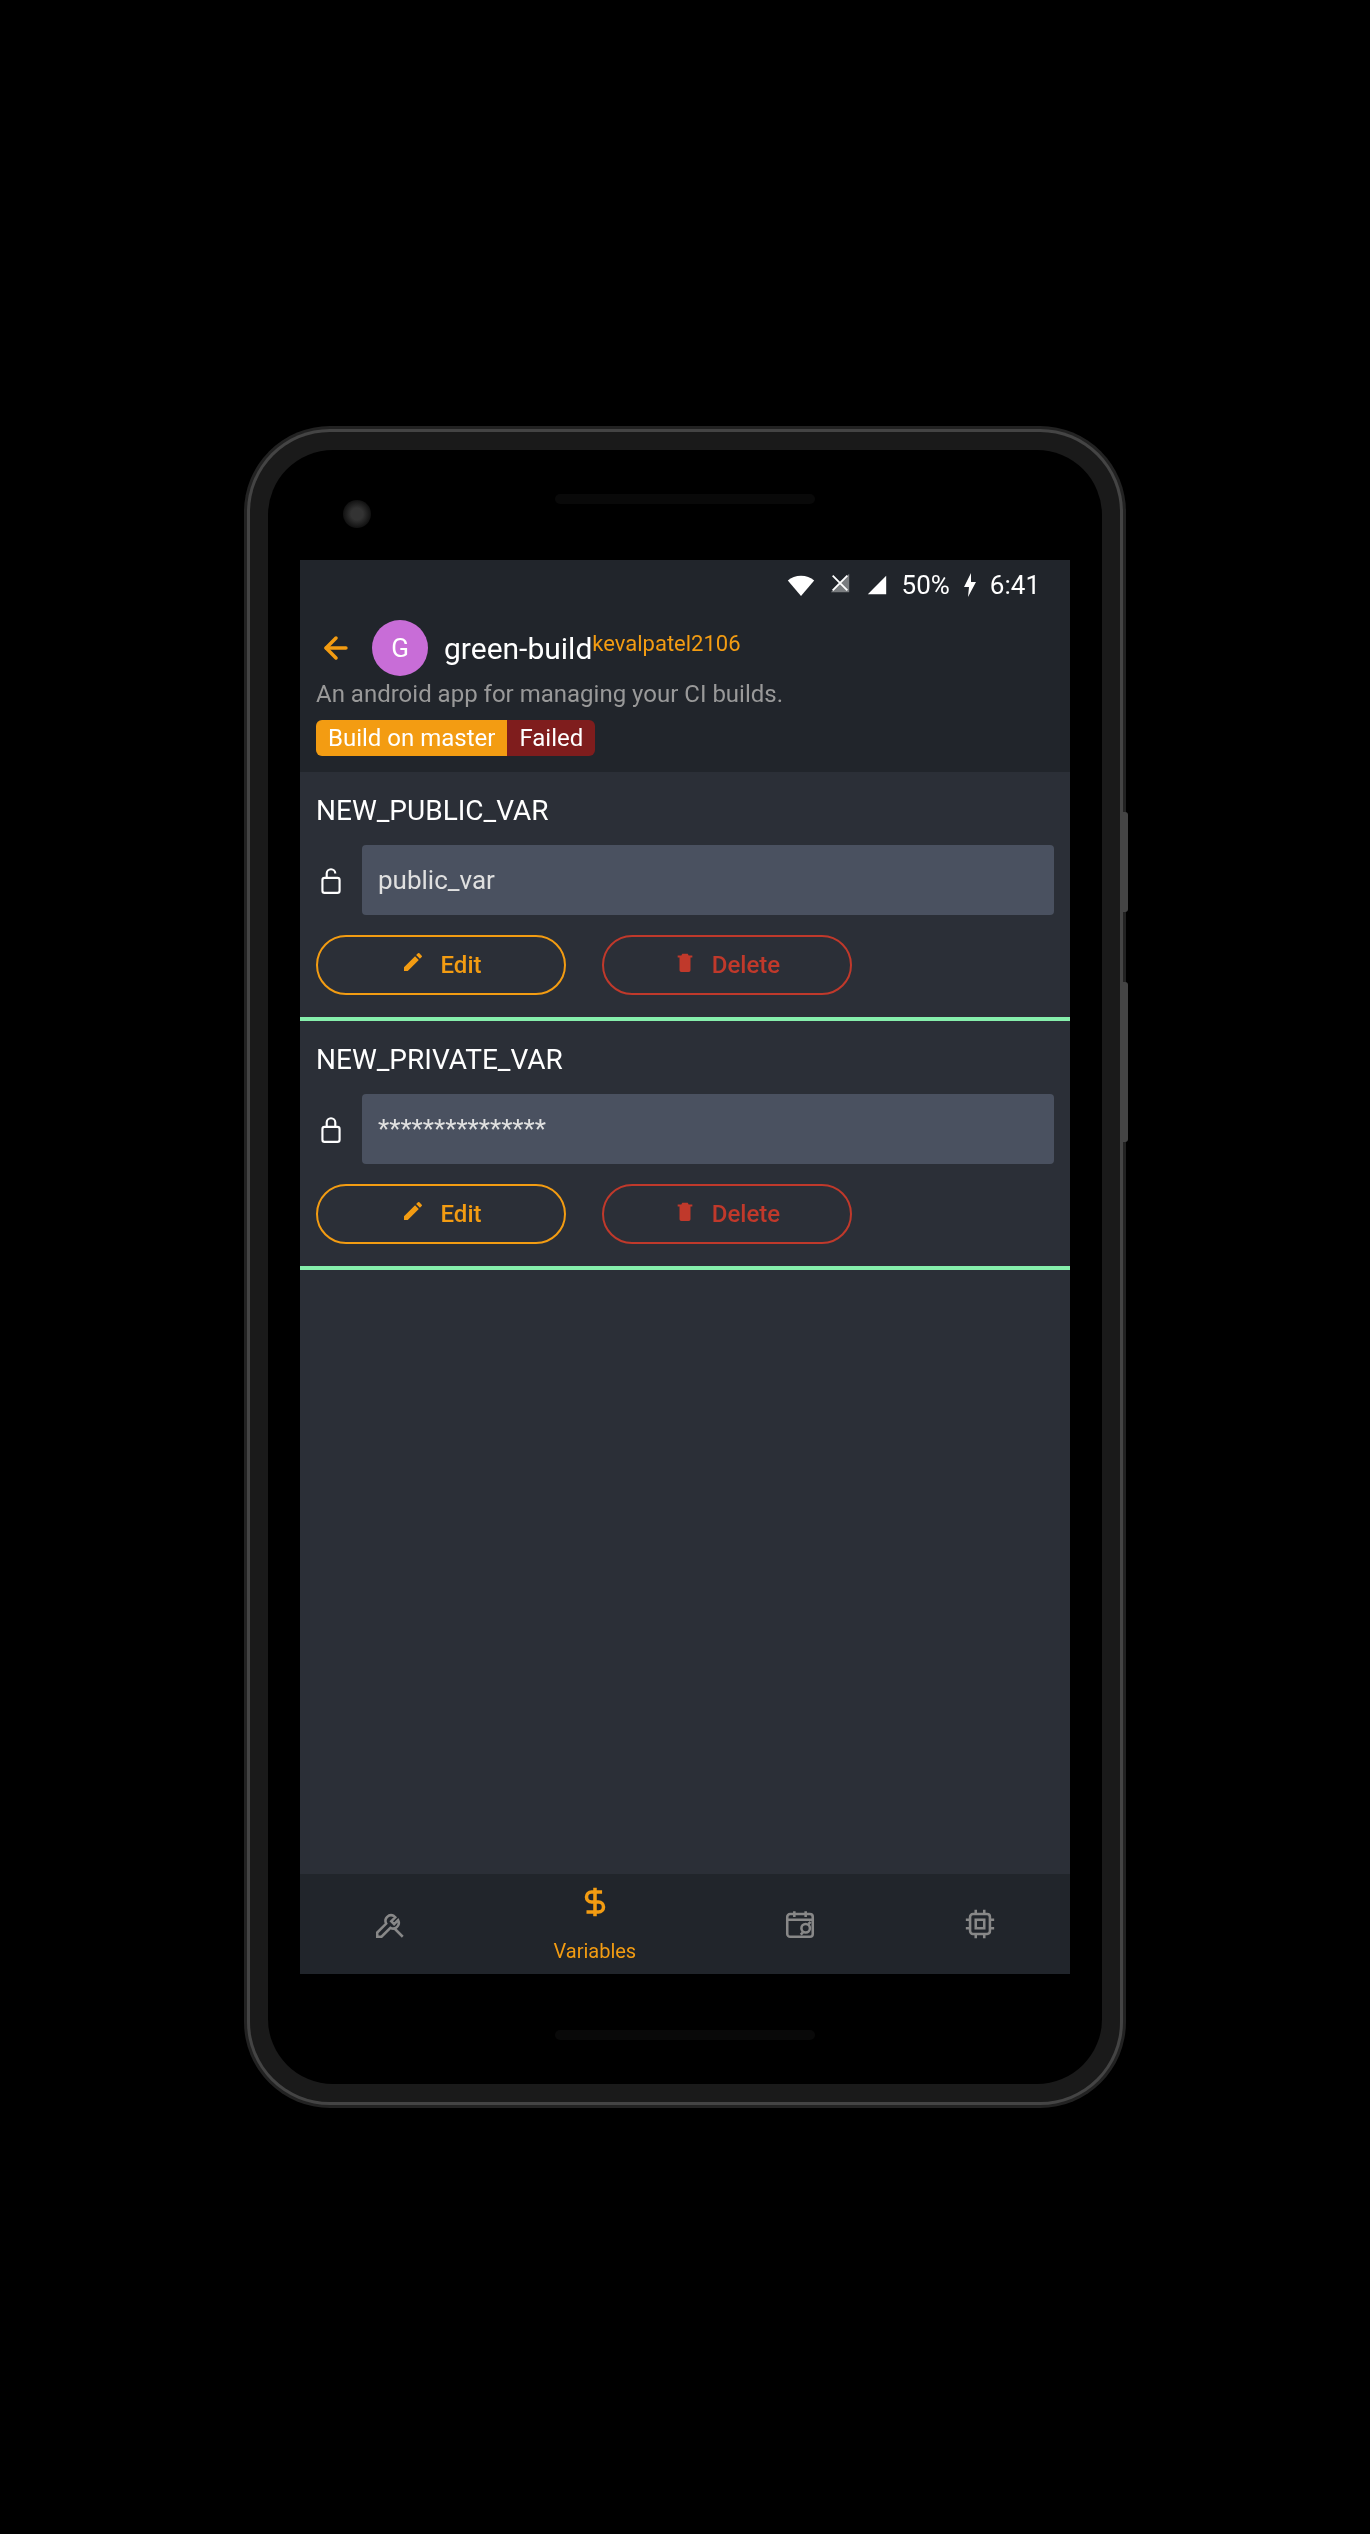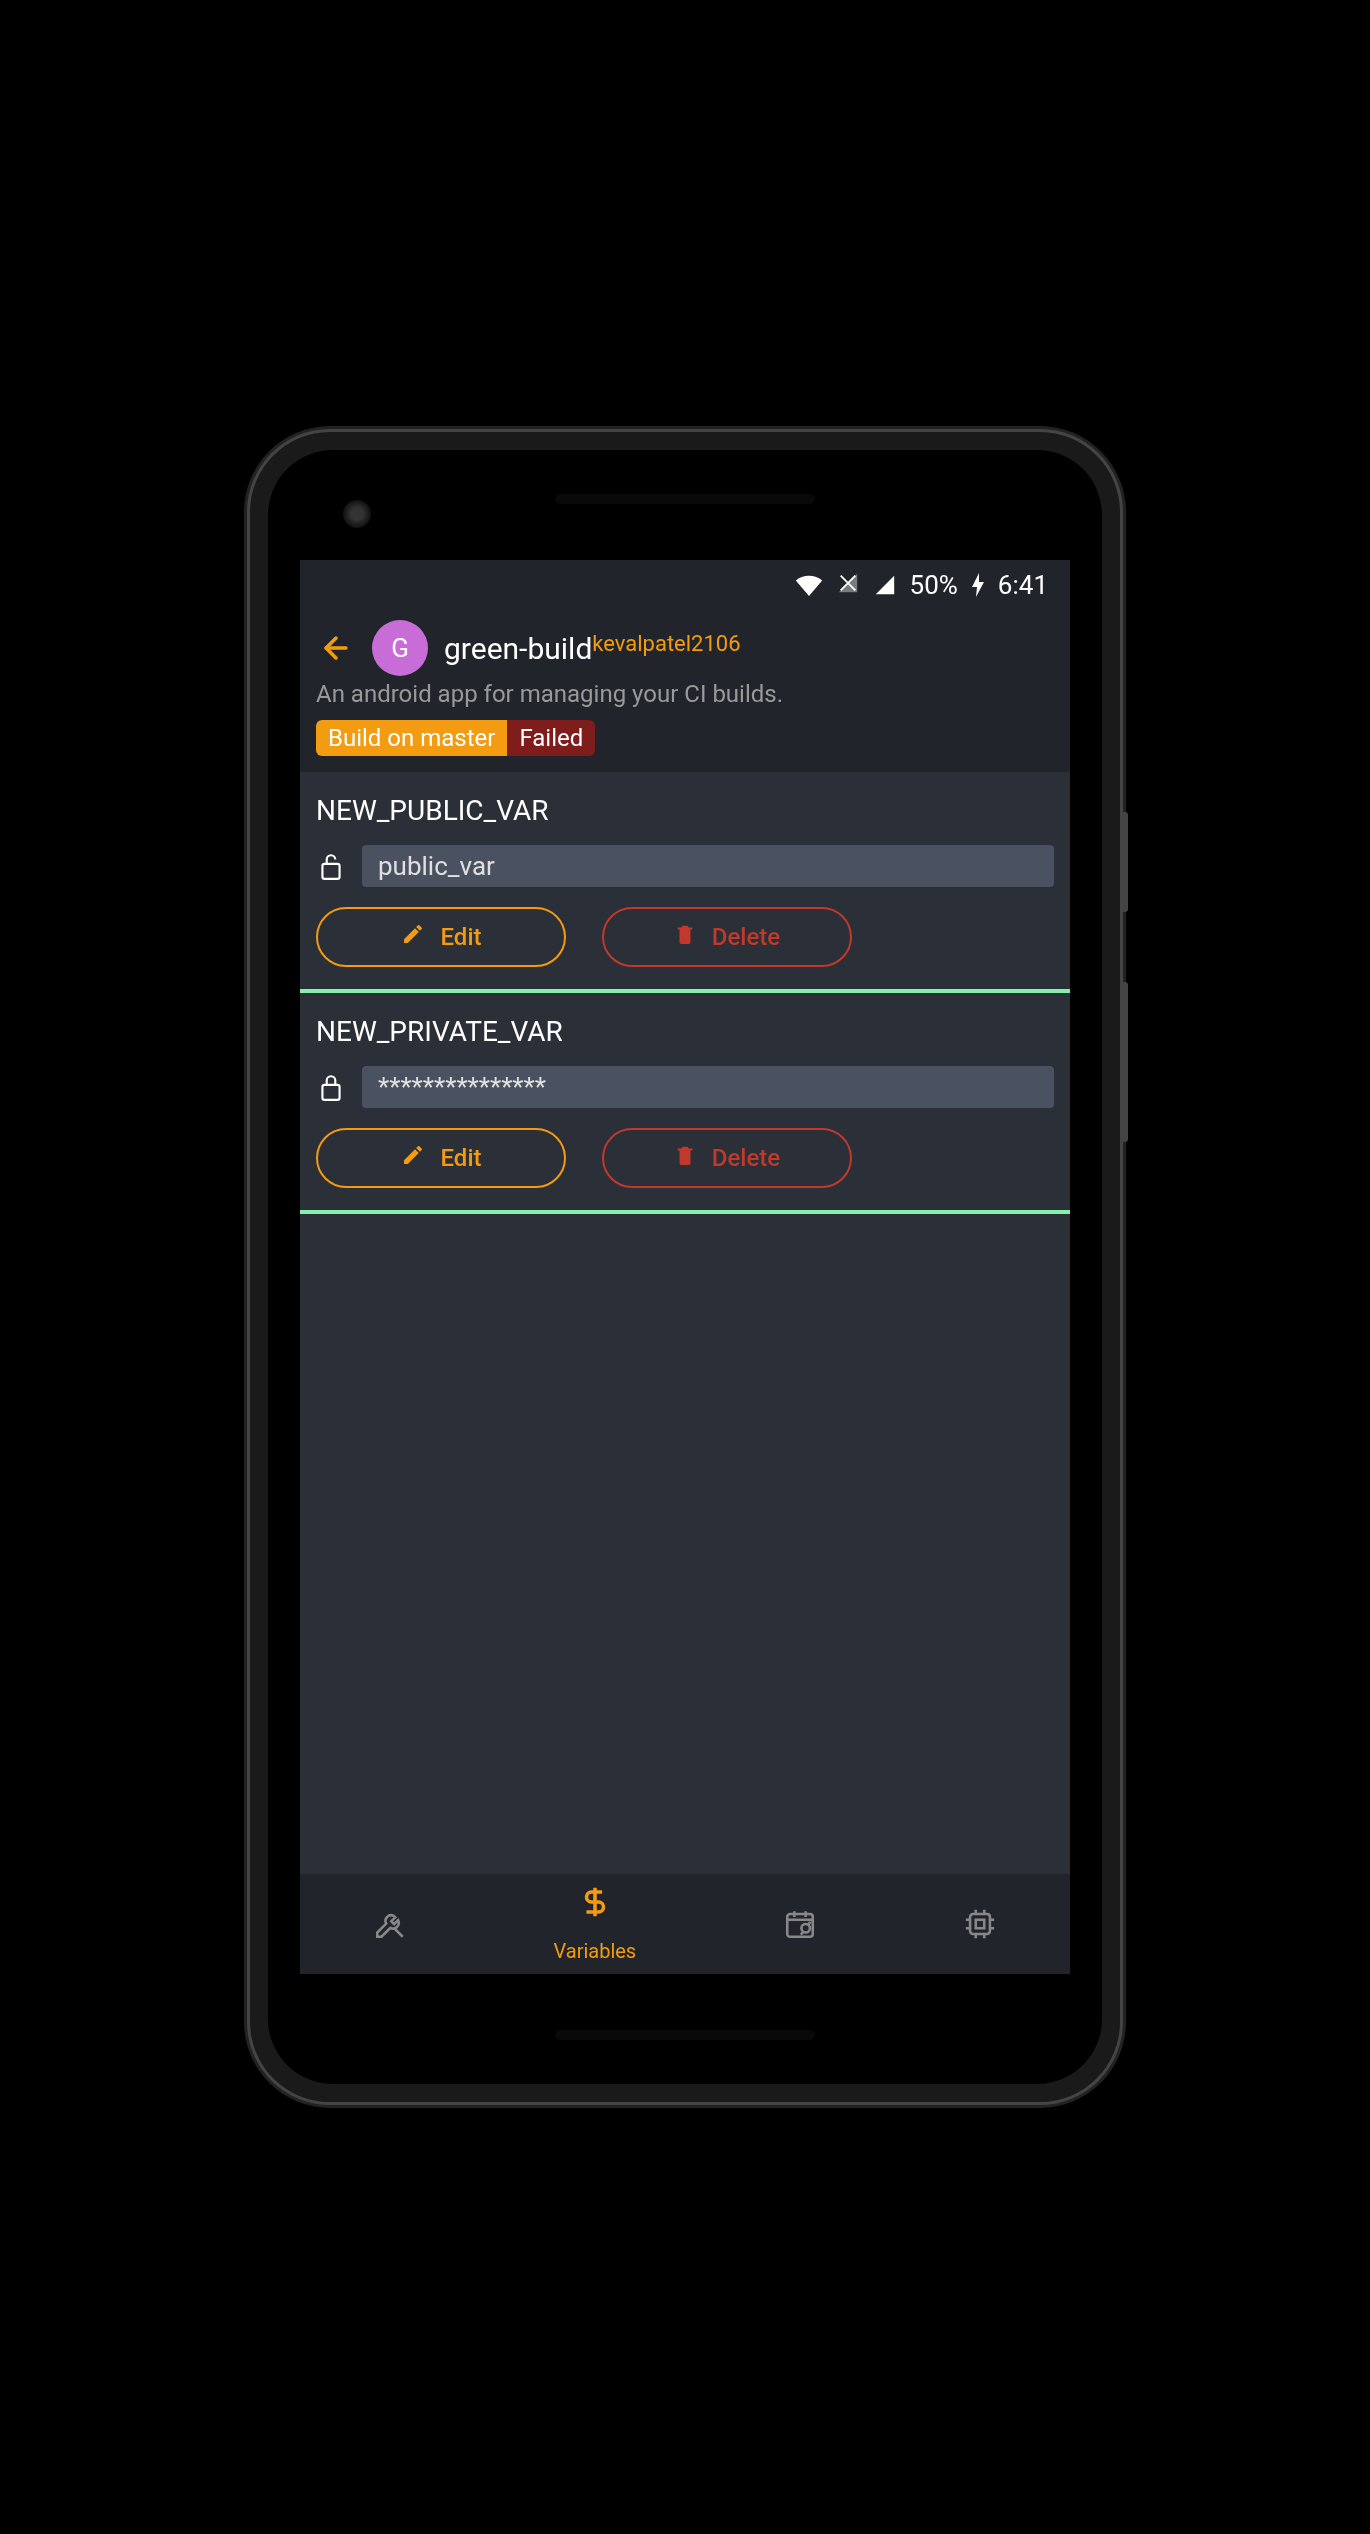--- a/index.html
+++ b/index.html
@@ -76,7 +76,7 @@
     display: flex;
     justify-content: flex-end;
     align-items: center;
-    padding: 0 22px;
+    padding: 0 30px;
     gap: 13px;
     color: #fff;
     font-size: 26px;

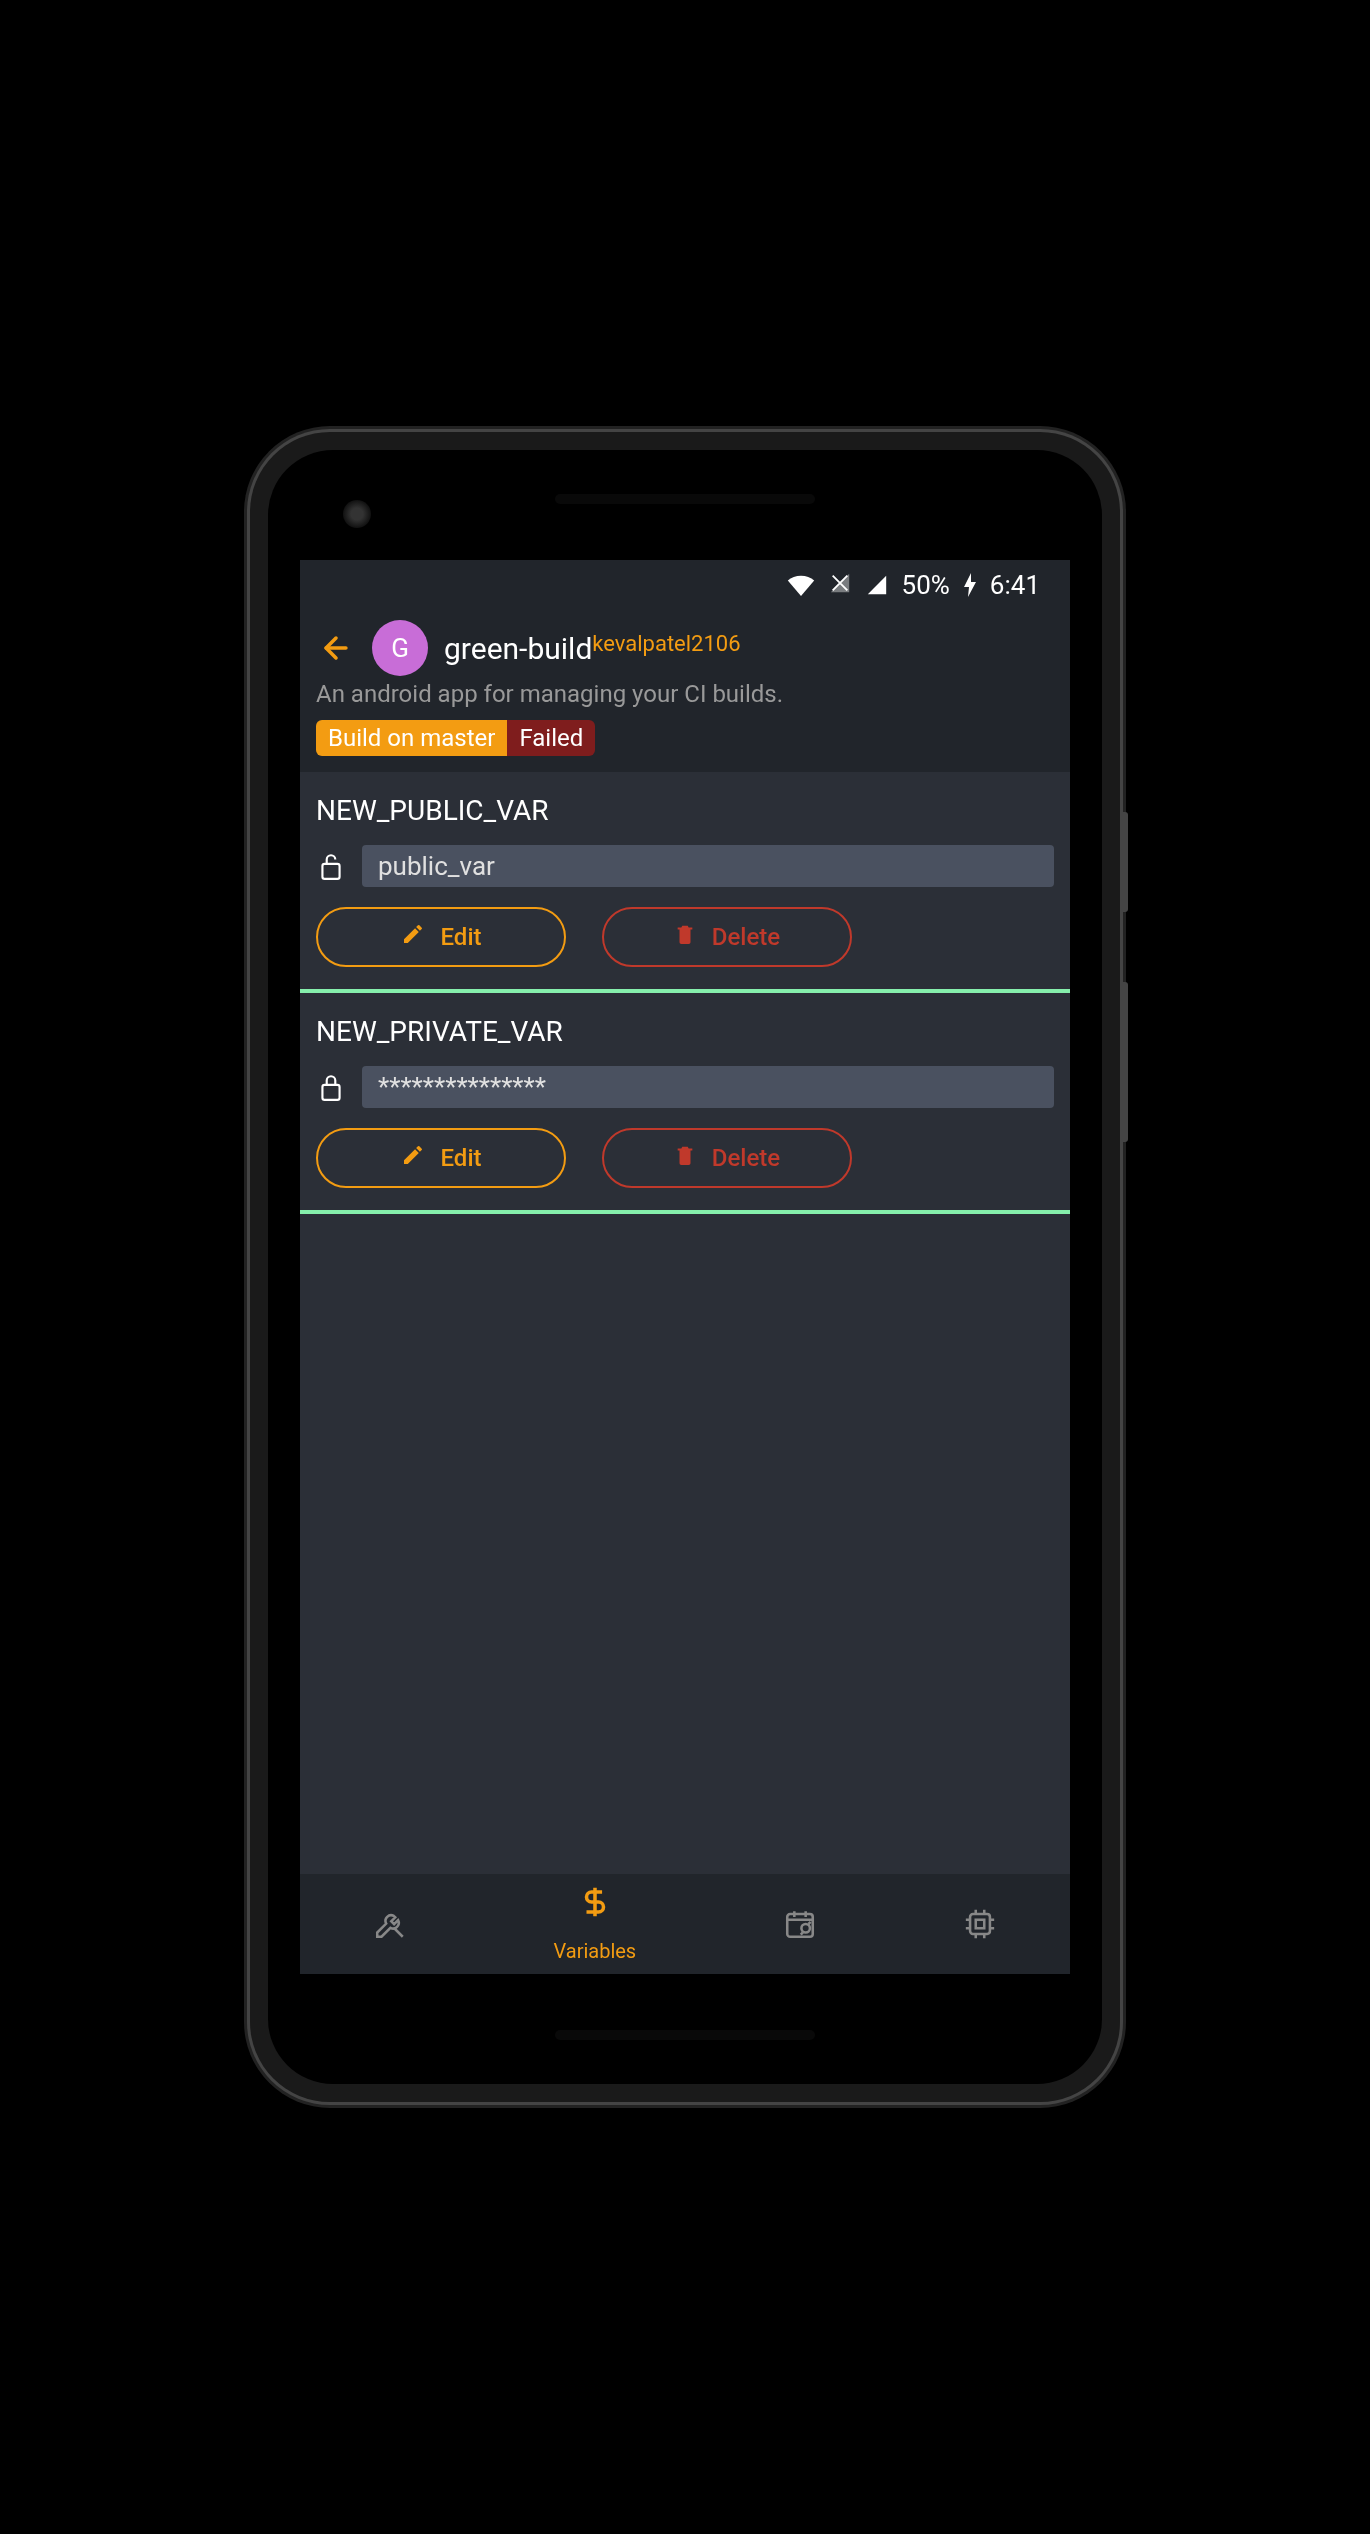--- a/index.html
+++ b/index.html
@@ -165,7 +165,7 @@
     border: none;
     color: #e0e0e0;
     font-size: 26px;
-    padding: 6px 16px;
+    padding: 20px 16px;
     border-radius: 4px;
     font-family: inherit;
   }

